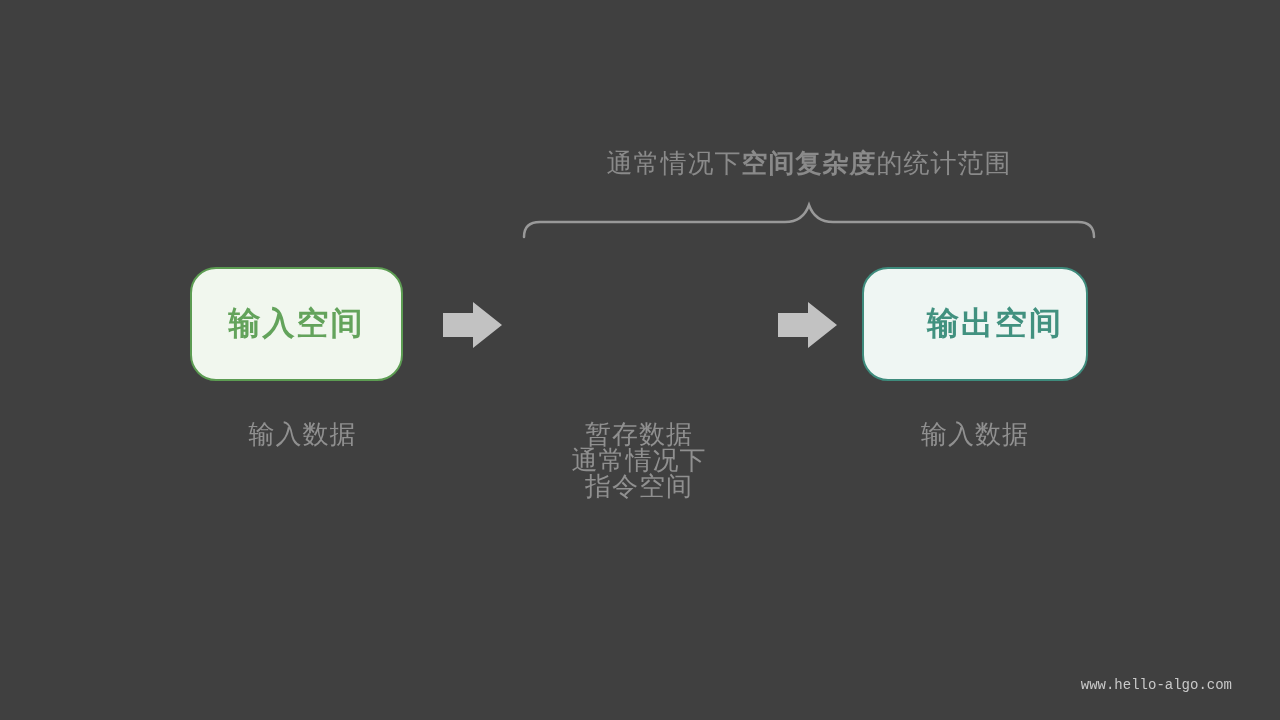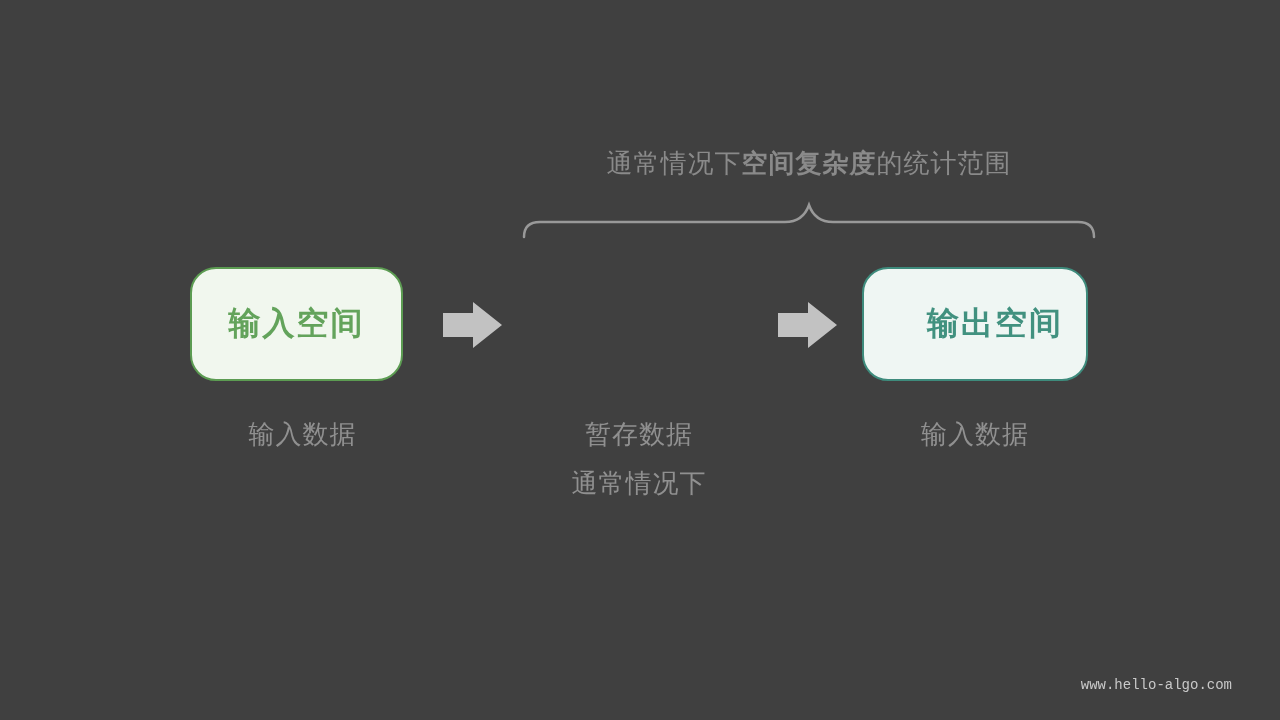--- a/index.html
+++ b/index.html
@@ -77,7 +77,6 @@
     top: 421px;
     display: flex;
     flex-direction: column;
-    gap: 23px;
     font-size: 26px;
     letter-spacing: 1px;
     line-height: 26px;

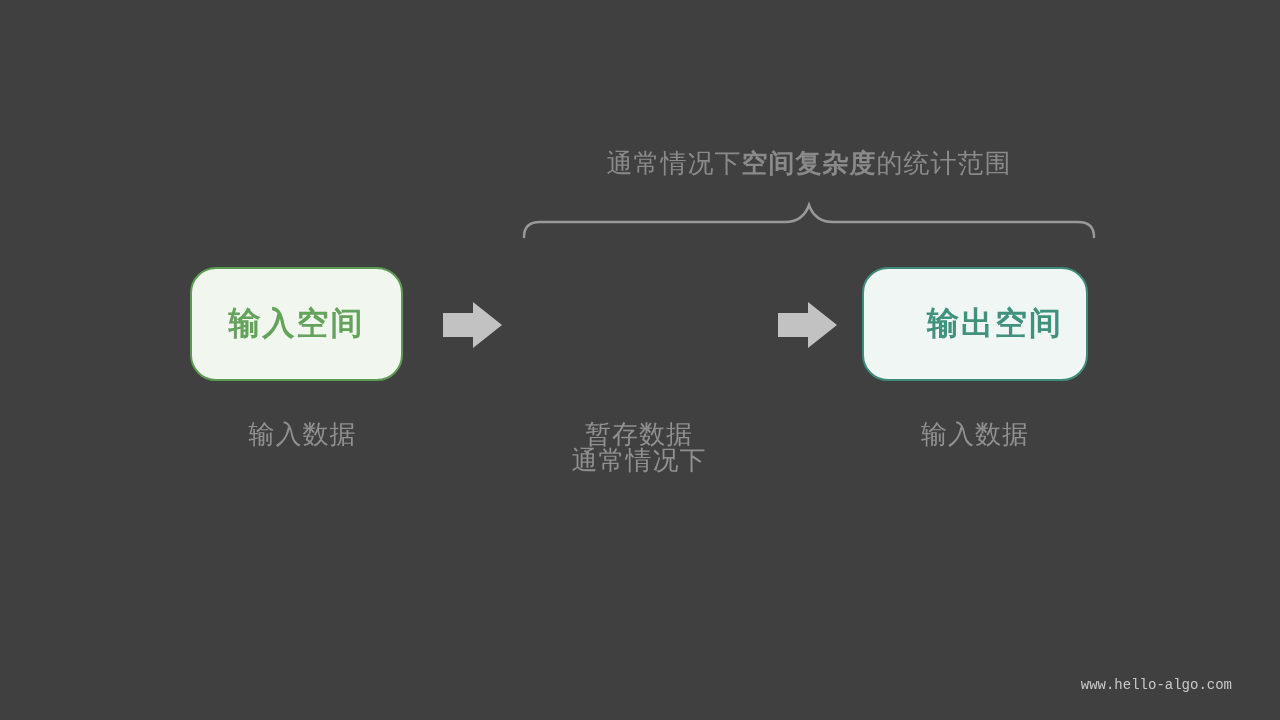--- a/index.html
+++ b/index.html
@@ -128,6 +128,7 @@
   <div class="sublabel-group">
     <div>暂存数据</div>
     <div>通常情况下</div>
+    <div>指令空间</div>
   </div>
 
   <div class="sublabel sublabel-output">输入数据</div>

